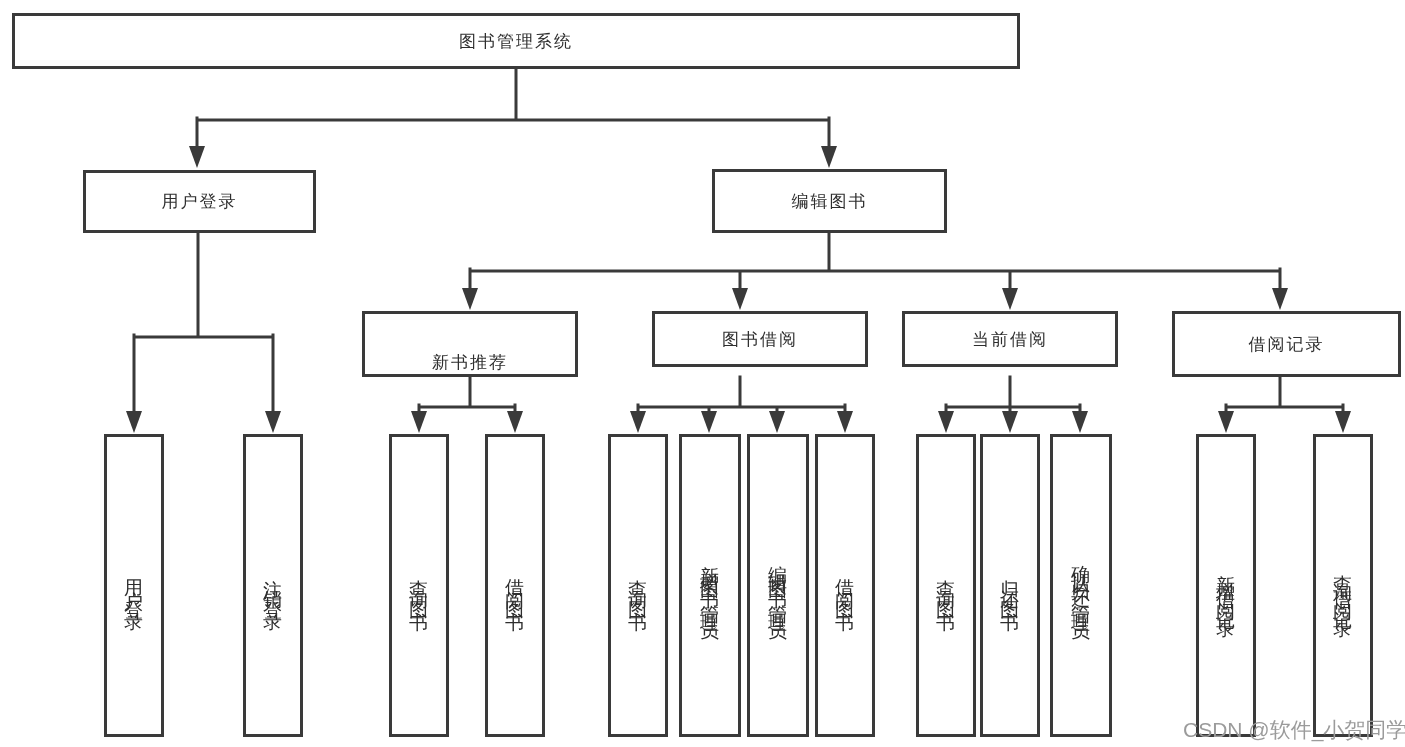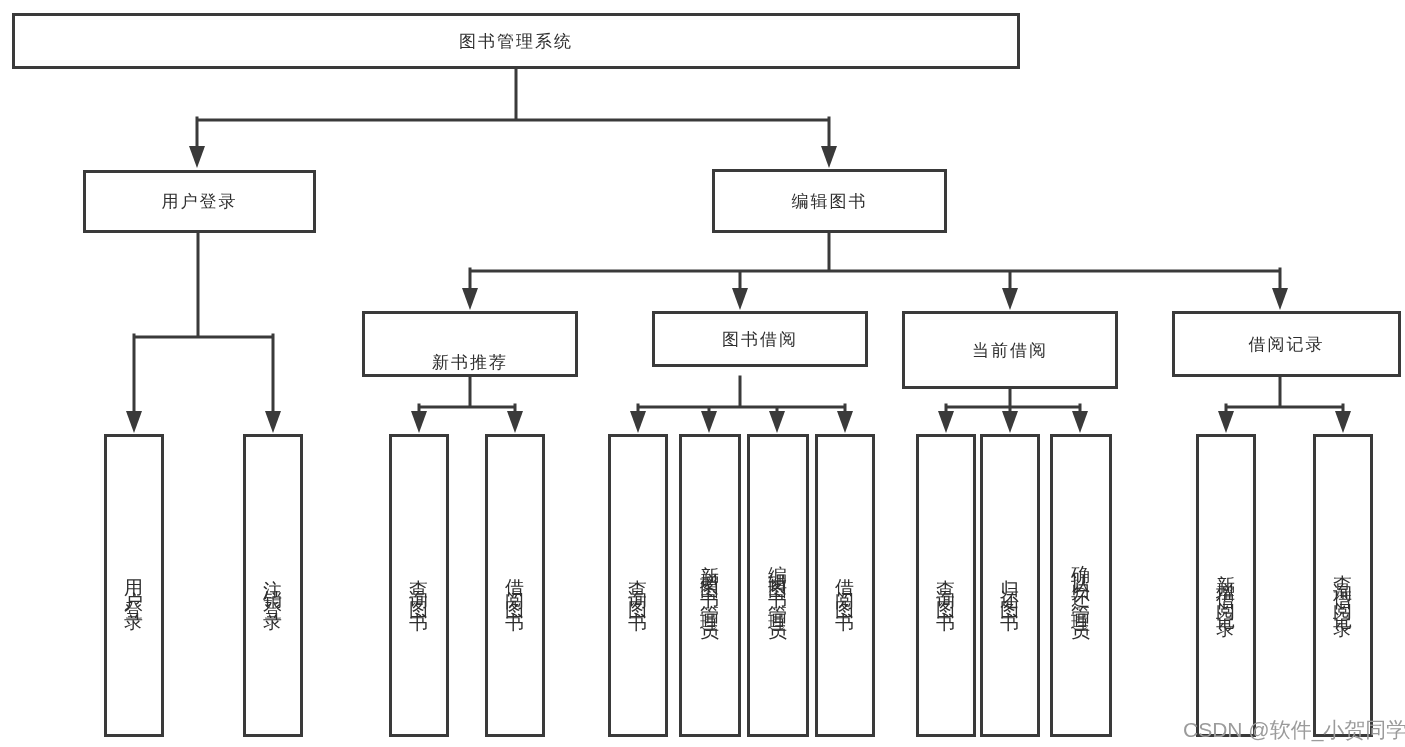--- a/index.html
+++ b/index.html
@@ -128,7 +128,7 @@
   <div class="box" style="left:632px; top:311px; width:216px; height:56px;margin-left:20px;">
     <span class="lbl">图书借阅</span>
   </div>
-  <div class="box" style="left:902px; top:311px; width:216px; height:78px;">
+  <div class="box" style="left:902px; top:311px; width:216px; height:56px;">
     <span class="lbl">当前借阅</span>
   </div>
   <div class="box" style="left:1172px; top:311px; width:229px; height:66px;">

